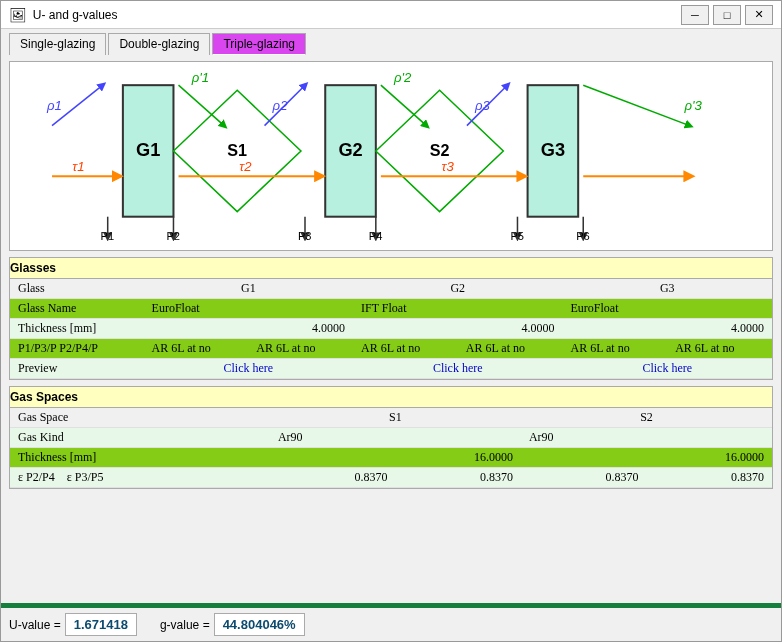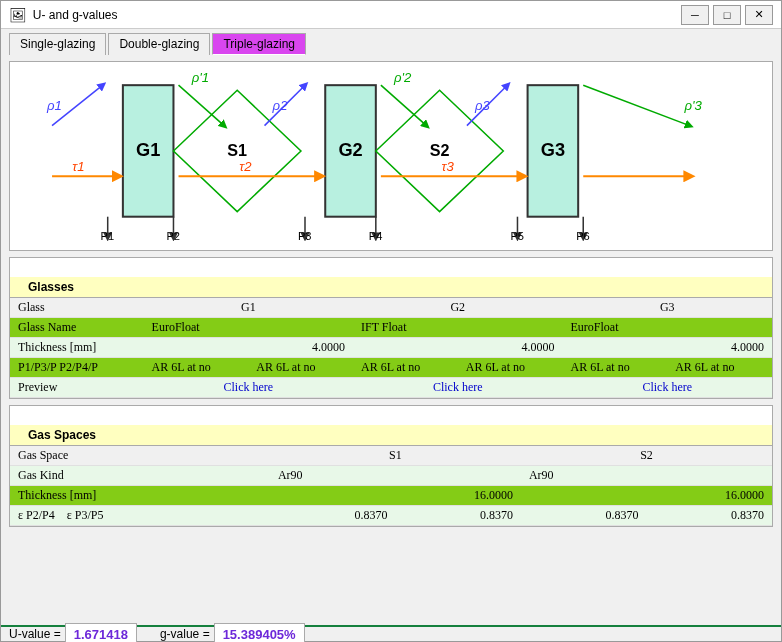--- a/index.html
+++ b/index.html
@@ -99,11 +99,10 @@
     }
     .section-header {
       background: #ffffc0;
-      padding: 3px 18px;
+      padding: 3px 0;
       font-weight: bold;
       font-size: 12px;
       border-bottom: 1px solid #aaa;
-      margin-top: 19px;
     }
     table {
       width: 100%;

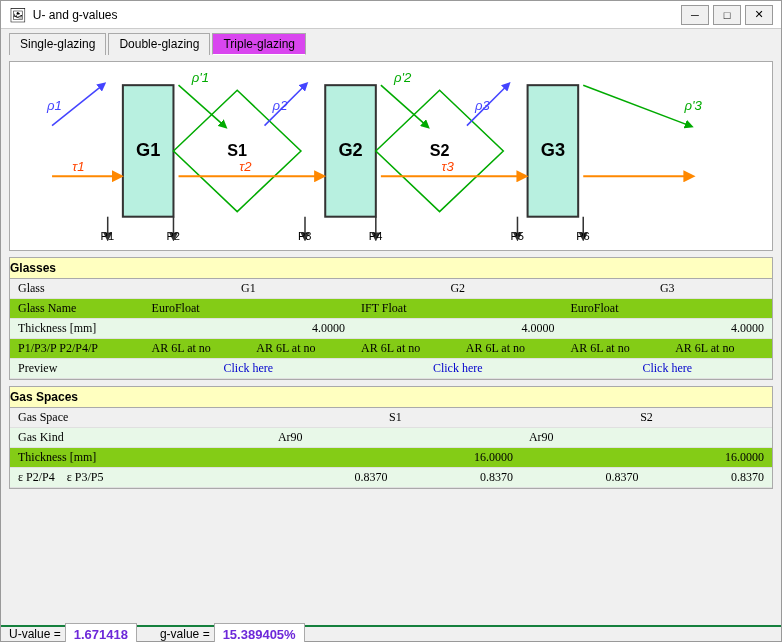--- a/index.html
+++ b/index.html
@@ -129,12 +129,12 @@
     td.right { text-align: right; }
     .bottom-bar {
       background: #f0f0f0;
-      border-top: 2px solid #15803d;
+      border-top: 5px solid #15803d;
       padding: 4px 8px;
       display: flex;
       align-items: center;
       gap: 0;
-      height: 16px;
+      height: 38px;
     }
     .bottom-value {
       display: flex;

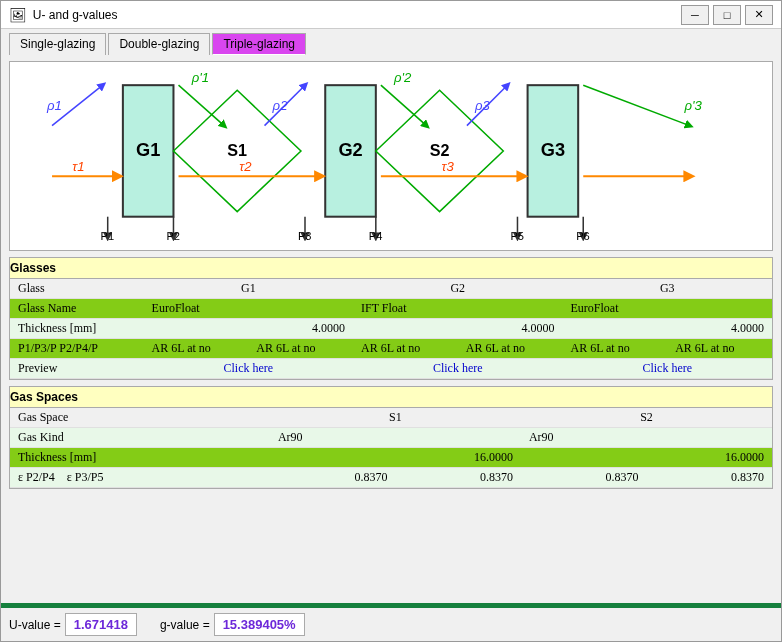--- a/index.html
+++ b/index.html
@@ -147,7 +147,7 @@
     }
     .bottom-value span.val {
       font-size: 13px;
-      color: #6d28d9;
+      color: #0c4a6e;
       font-weight: bold;
     }
     .bottom-label {

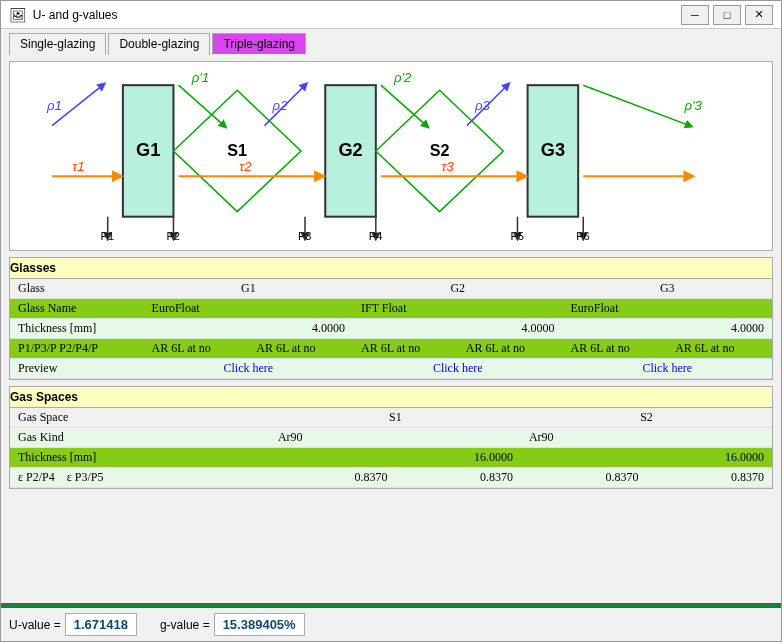--- a/index.html
+++ b/index.html
@@ -338,7 +338,7 @@
     </div>
     <span class="bottom-label" style="margin-left:19px;">g-value =</span>
     <div class="bottom-value">
-      <span class="val">15.389405%</span>
+      <span class="val">44.804046%</span>
     </div>
   </div>
 </div>

